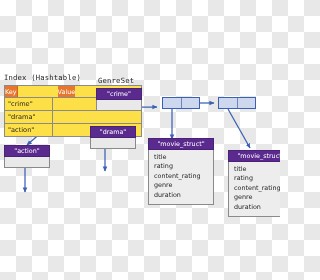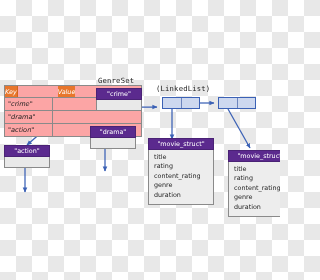--- a/index.html
+++ b/index.html
@@ -116,6 +116,7 @@
     </g>
   </svg>
 
+  <div class="caption" style="left:4px;top:73px;">Index (Hashtable)</div>
   <div class="caption" style="left:98px;top:76px;text-align:center;">GenreSet</div>
   <div class="caption" style="left:156px;top:84px;">(LinkedList)</div>
 

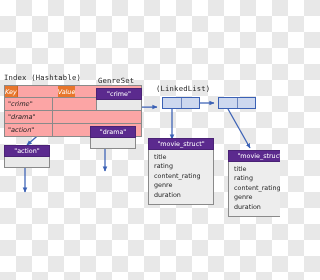--- a/index.html
+++ b/index.html
@@ -24,7 +24,7 @@
   }
 
   
-  .htable{position:absolute;border:1px solid #8a8a8a;background:#fca5a5;box-sizing:border-box;font-style:italic;}
+  .htable{position:absolute;border:1px solid #8a8a8a;background:#fde047;box-sizing:border-box;}
   .htable .hrow{display:flex;height:13px;box-sizing:border-box;}
   .htable .hrow.head{height:11px;}
   .htable .hcell{

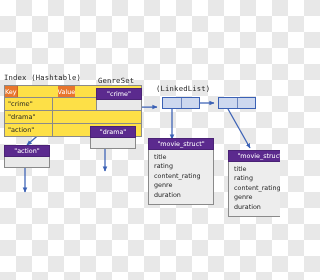--- a/index.html
+++ b/index.html
@@ -118,7 +118,6 @@
 
   <div class="caption" style="left:4px;top:73px;">Index (Hashtable)</div>
   <div class="caption" style="left:98px;top:76px;text-align:center;">GenreSet</div>
-  <div class="caption" style="left:156px;top:84px;">(LinkedList)</div>
 
   <div class="htable" style="left:4px;top:85px;">
     <div class="hrow head">

